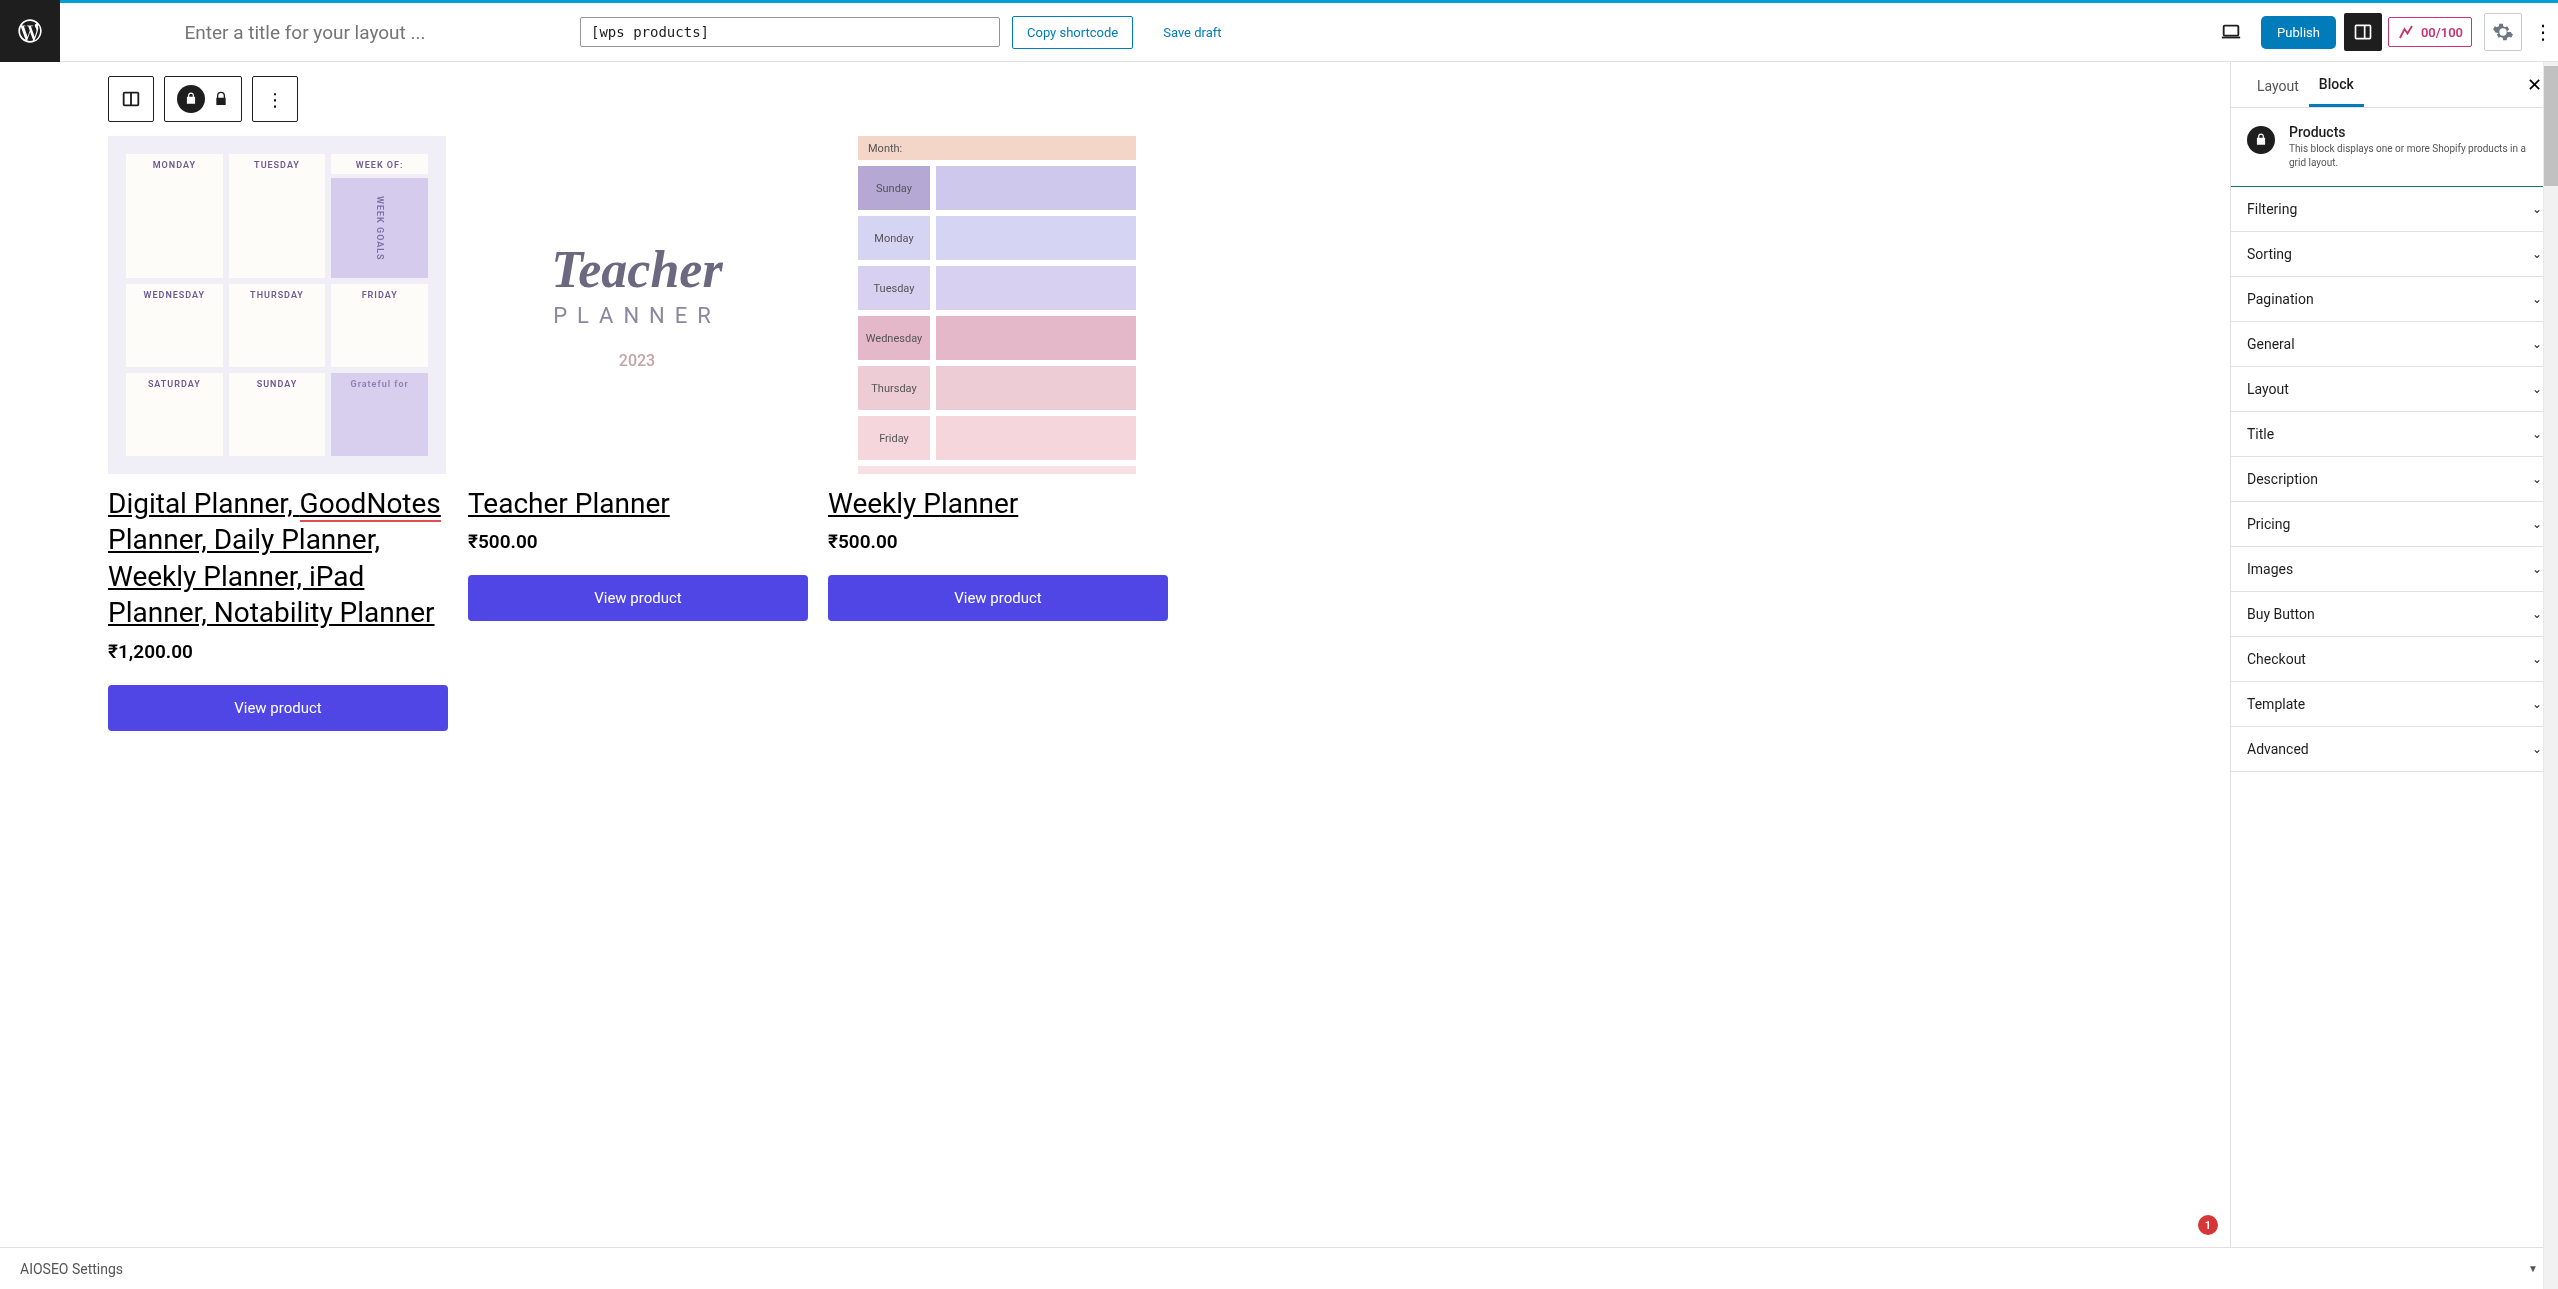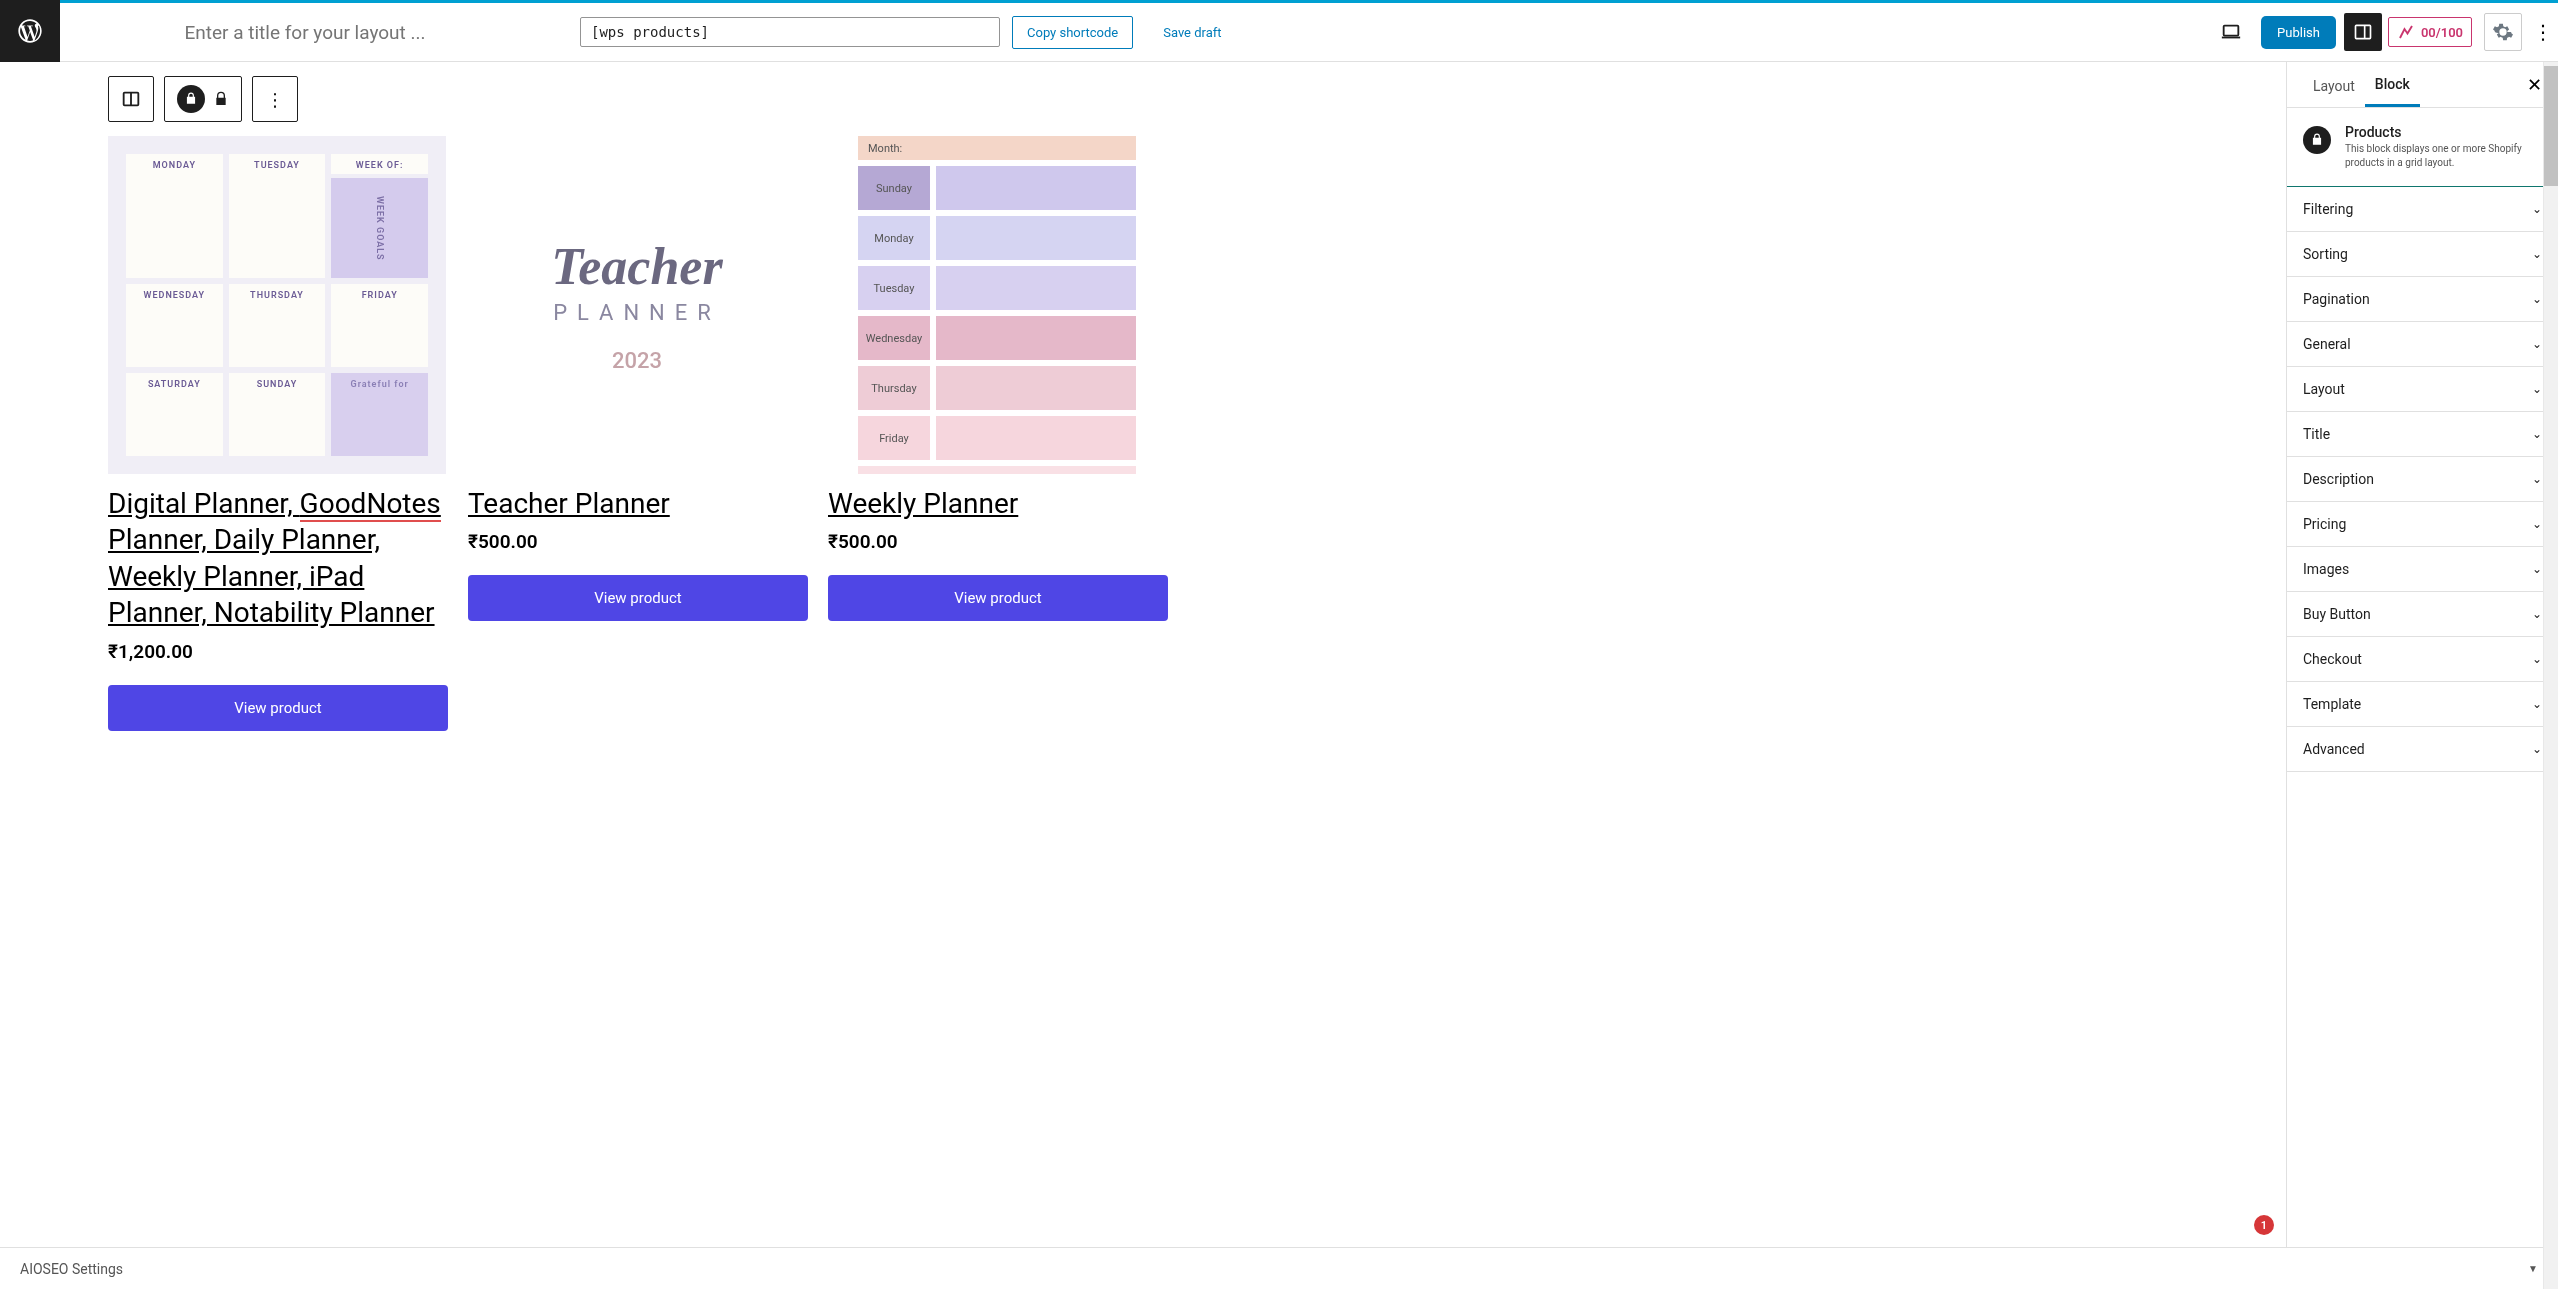--- a/index.html
+++ b/index.html
@@ -52,7 +52,7 @@
 .product-title { font-size: 28px; margin-top: 12px; line-height: 1.3; text-decoration: underline; }
 .product-price { font-size: 19px; font-weight: 600; margin-top: 8px; }
 .view-btn { background: #4f46e5; color: #fff; border: none; padding: 14px; font-size: 15px; margin-top: 22px; cursor: pointer; border-radius: 4px; width: 100%; }
-.sidebar { width: 272px; border-left: 1px solid #e0e0e0; display: flex; flex-direction: column; overflow-y: auto; }
+.sidebar { width: 328px; border-left: 1px solid #e0e0e0; display: flex; flex-direction: column; overflow-y: auto; }
 .sidebar-tabs { display: flex; align-items: center; border-bottom: 1px solid #e0e0e0; position: relative; padding: 0 16px; }
 .sb-tab { padding: 14px 10px 12px; font-size: 14px; color: #555; cursor: pointer; }
 .sb-tab.active { color: #1e1e1e; border-bottom: 3px solid #007cba; font-weight: 500; }

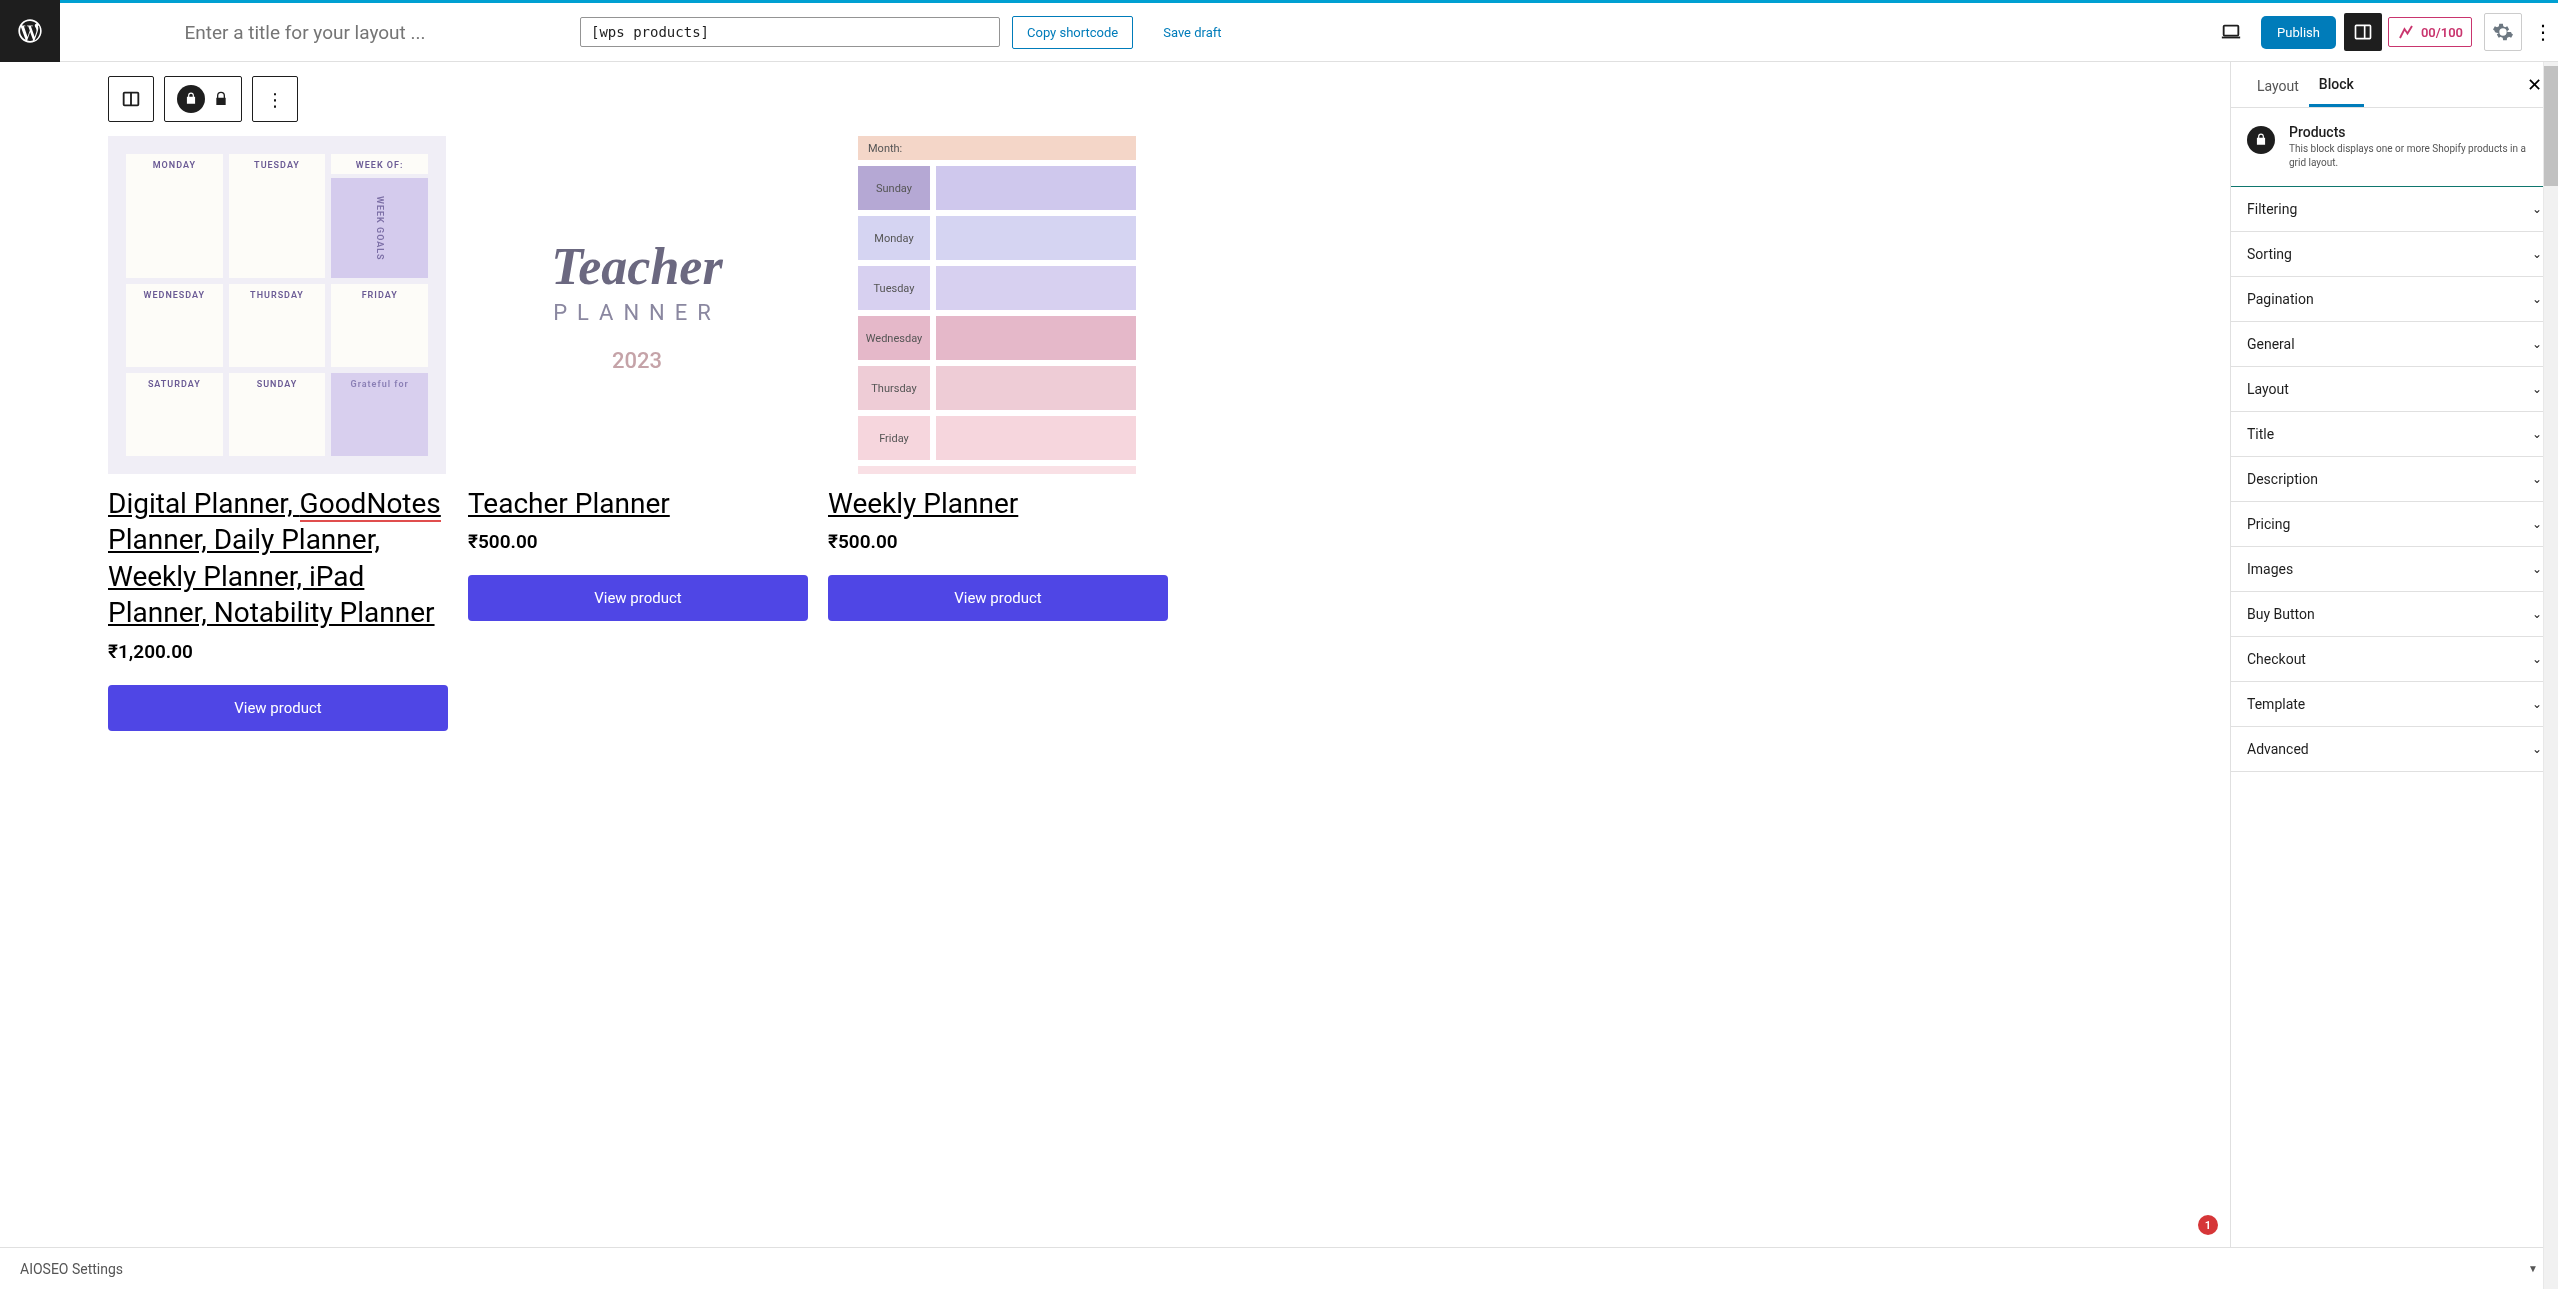--- a/index.html
+++ b/index.html
@@ -35,7 +35,7 @@
 .teacher-img { display: flex; flex-direction: column; align-items: center; justify-content: flex-end; gap: 4px; }
 .teacher-script { font-family: cursive; font-size: 52px; color: #6b6880; font-style: italic; font-weight: 600; }
 .teacher-sub { font-size: 22px; letter-spacing: 10px; color: #8a87a0; }
-.teacher-year { font-size: 22px; color: #c5a3a8; margin-top: 19px; font-weight: 500; }
+.teacher-year { font-size: 16px; color: #c5a3a8; margin-top: 19px; font-weight: 500; }
 .month-planner { width: 100%; padding: 10px 30px; display: flex; flex-direction: column; gap: 6px; }
 .month-row { display: flex; gap: 6px; height: 44px; }
 .month-label { width: 72px; display: flex; align-items: center; justify-content: center; font-size: 11px; color: #555; }

